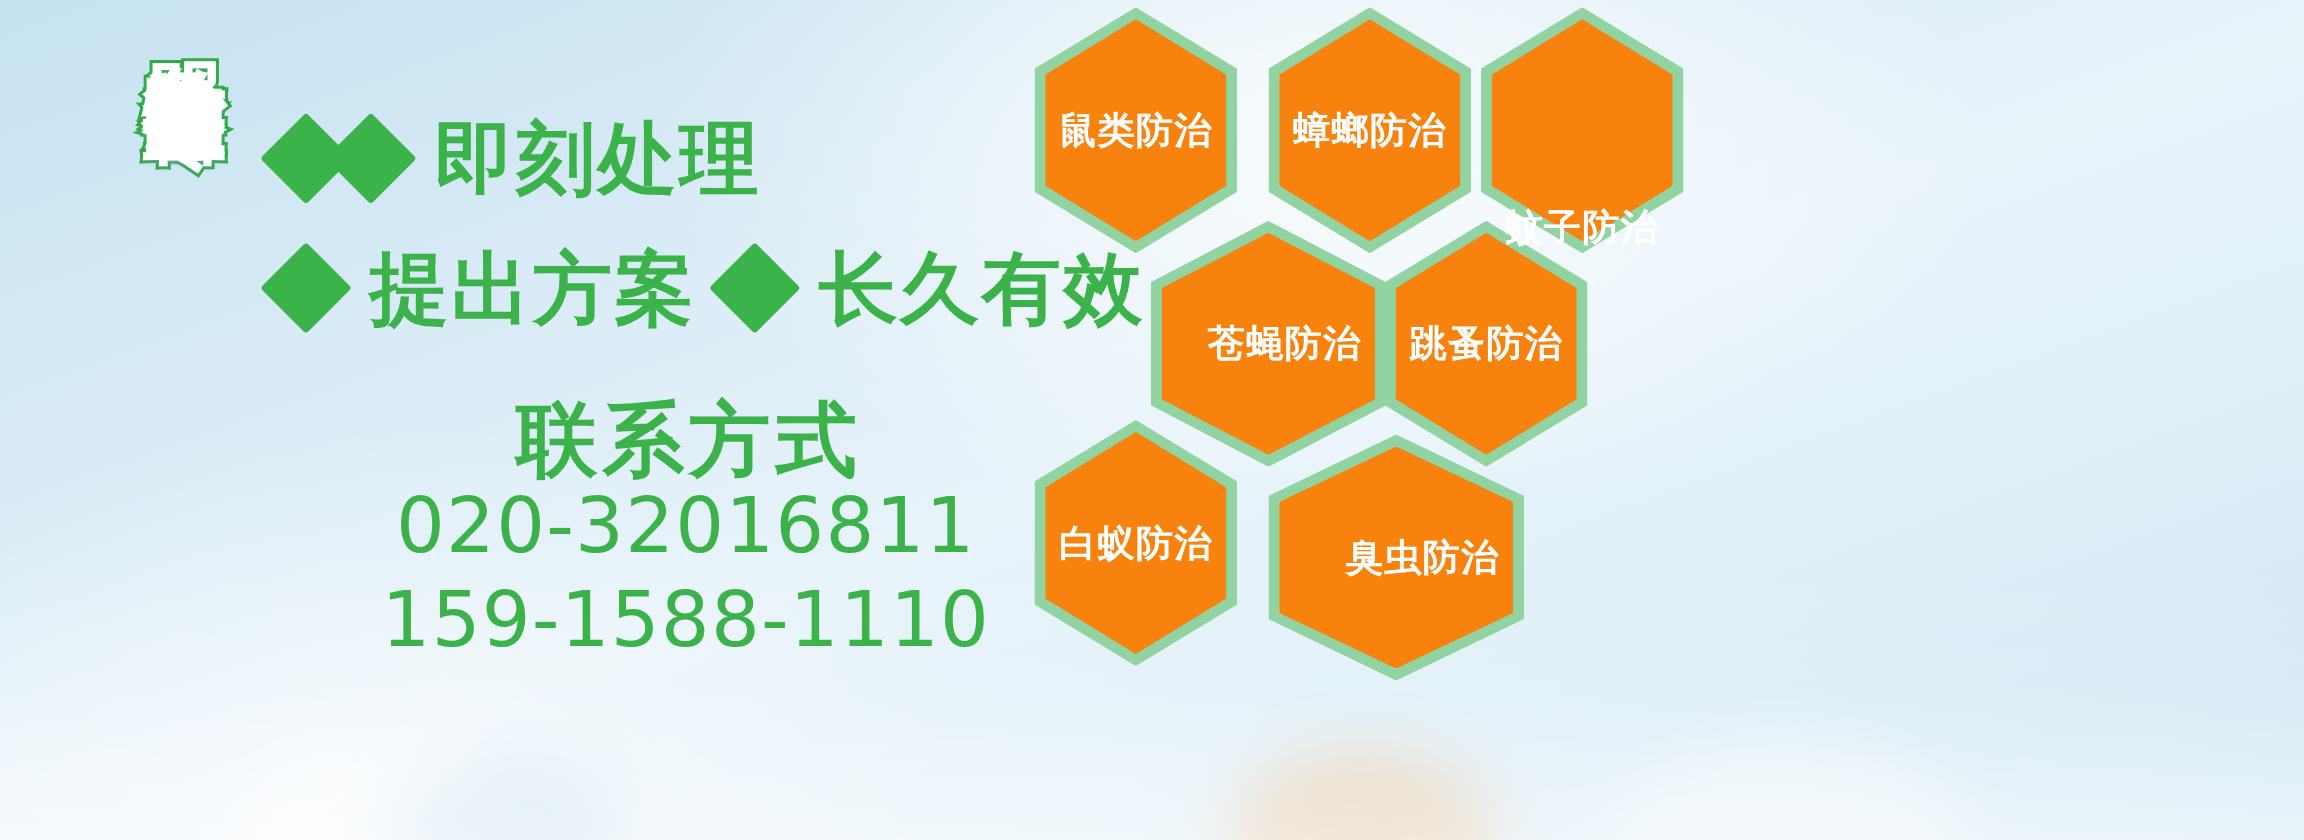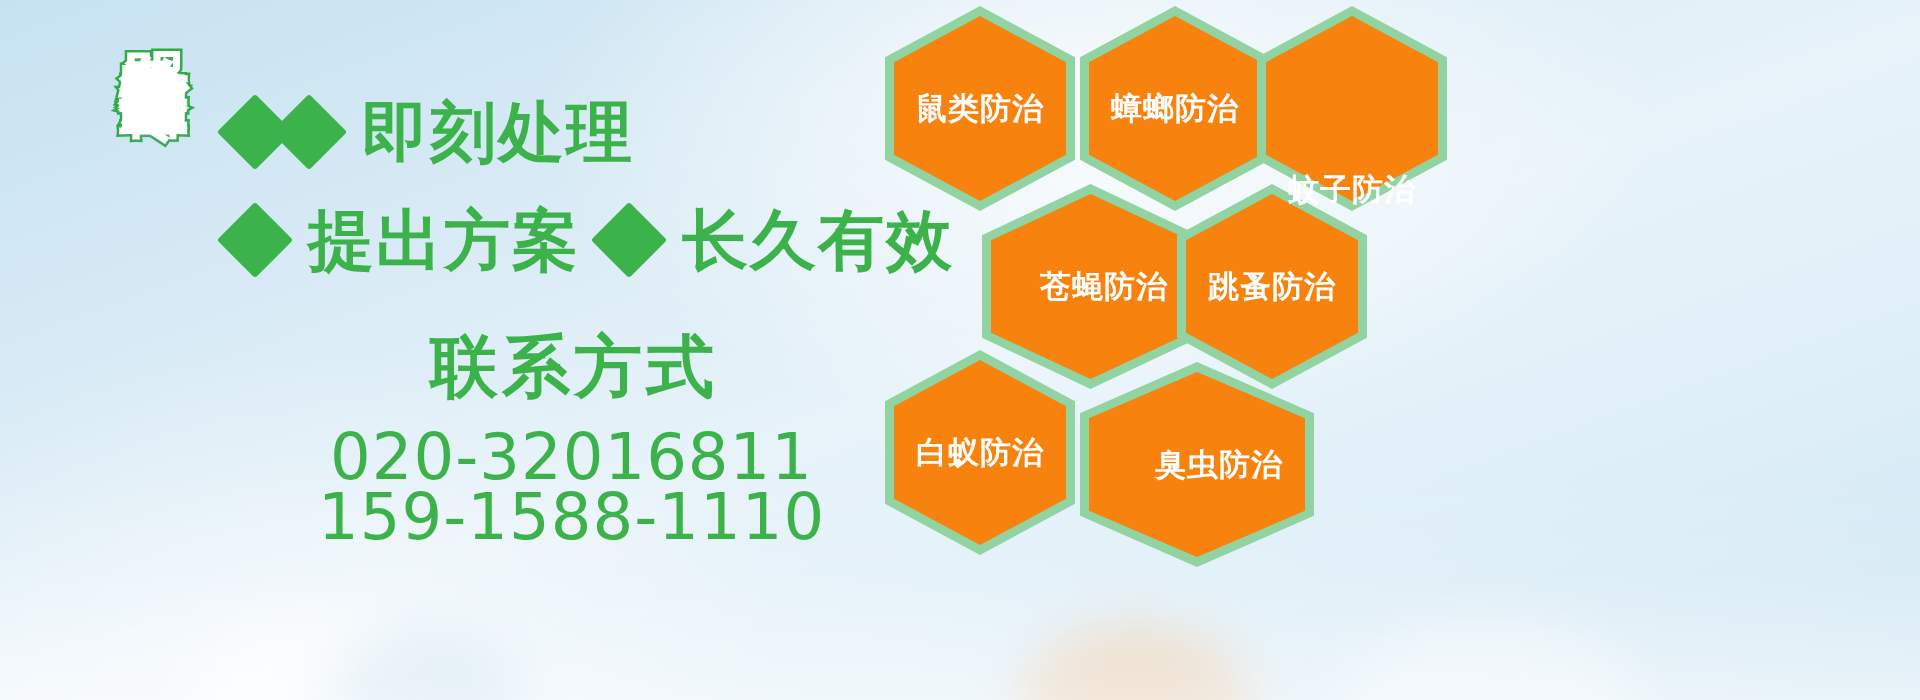--- a/index.html
+++ b/index.html
@@ -68,8 +68,8 @@
   
   .hexwrap{position:absolute;left:862px;top:0;width:600px;height:580px;}
   .hex{
-    position:absolute;width:190px;height:205px;
-    display:flex;align-items:center;justify-content:center;margin-left:23px;
+    position:absolute;width:169px;height:205px;
+    display:flex;align-items:center;justify-content:center;
   }
   .hex .shape{
     position:absolute;inset:0;

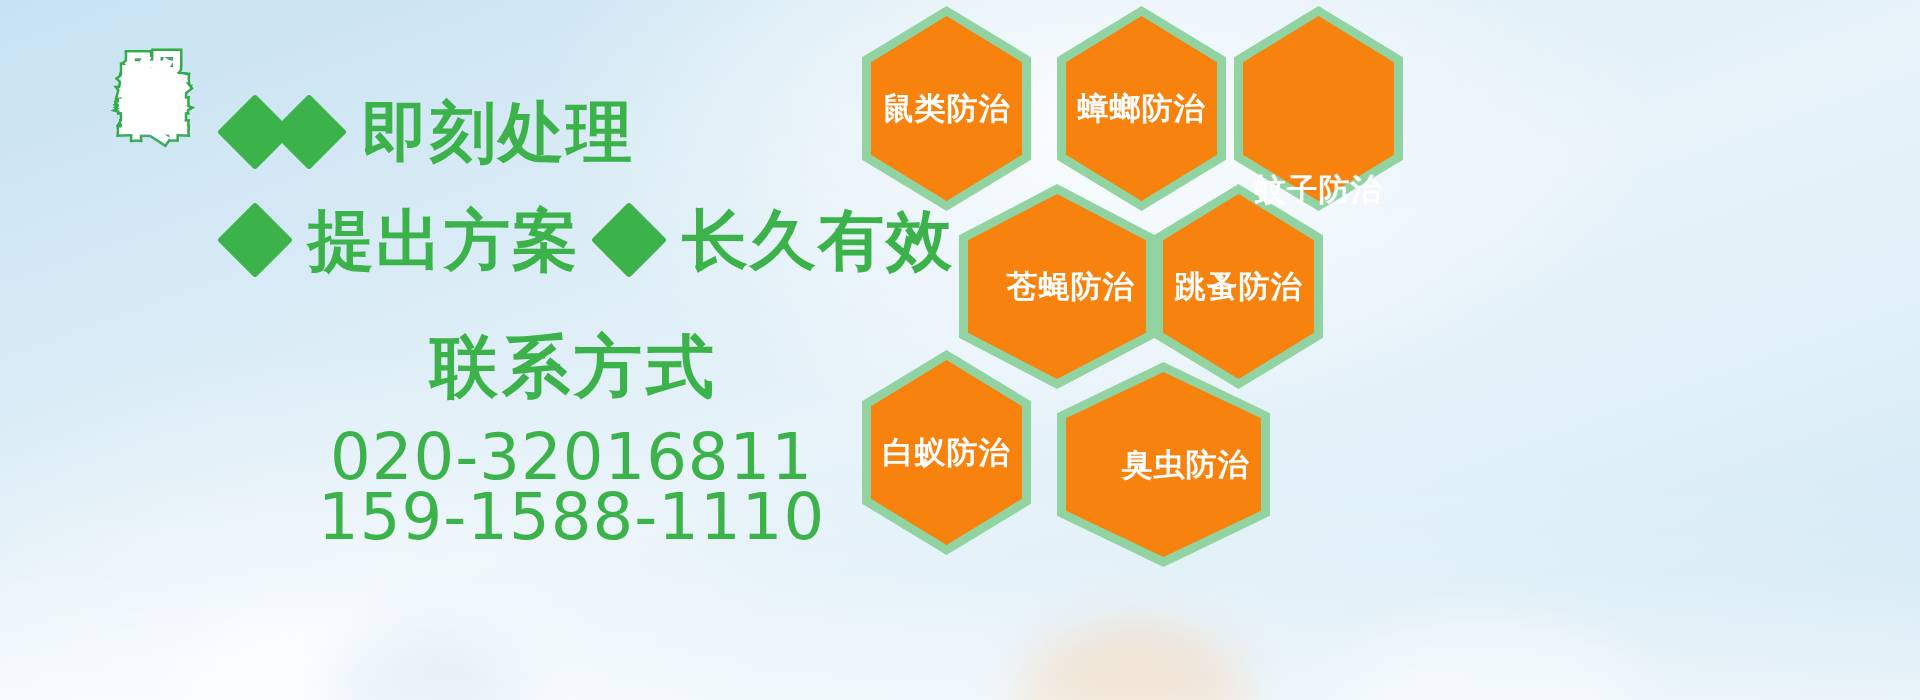--- a/index.html
+++ b/index.html
@@ -62,7 +62,7 @@
     font-size:64px;color:#3cb34a;letter-spacing:1px;white-space:nowrap;
     font-family:"DejaVu Sans","Liberation Sans",sans-serif;
   }
-  .phone1{top:420px;text-align:right;}
+  .phone1{top:402px;text-align:right;}
   .phone2{top:480px;left:318px;}
 
   

